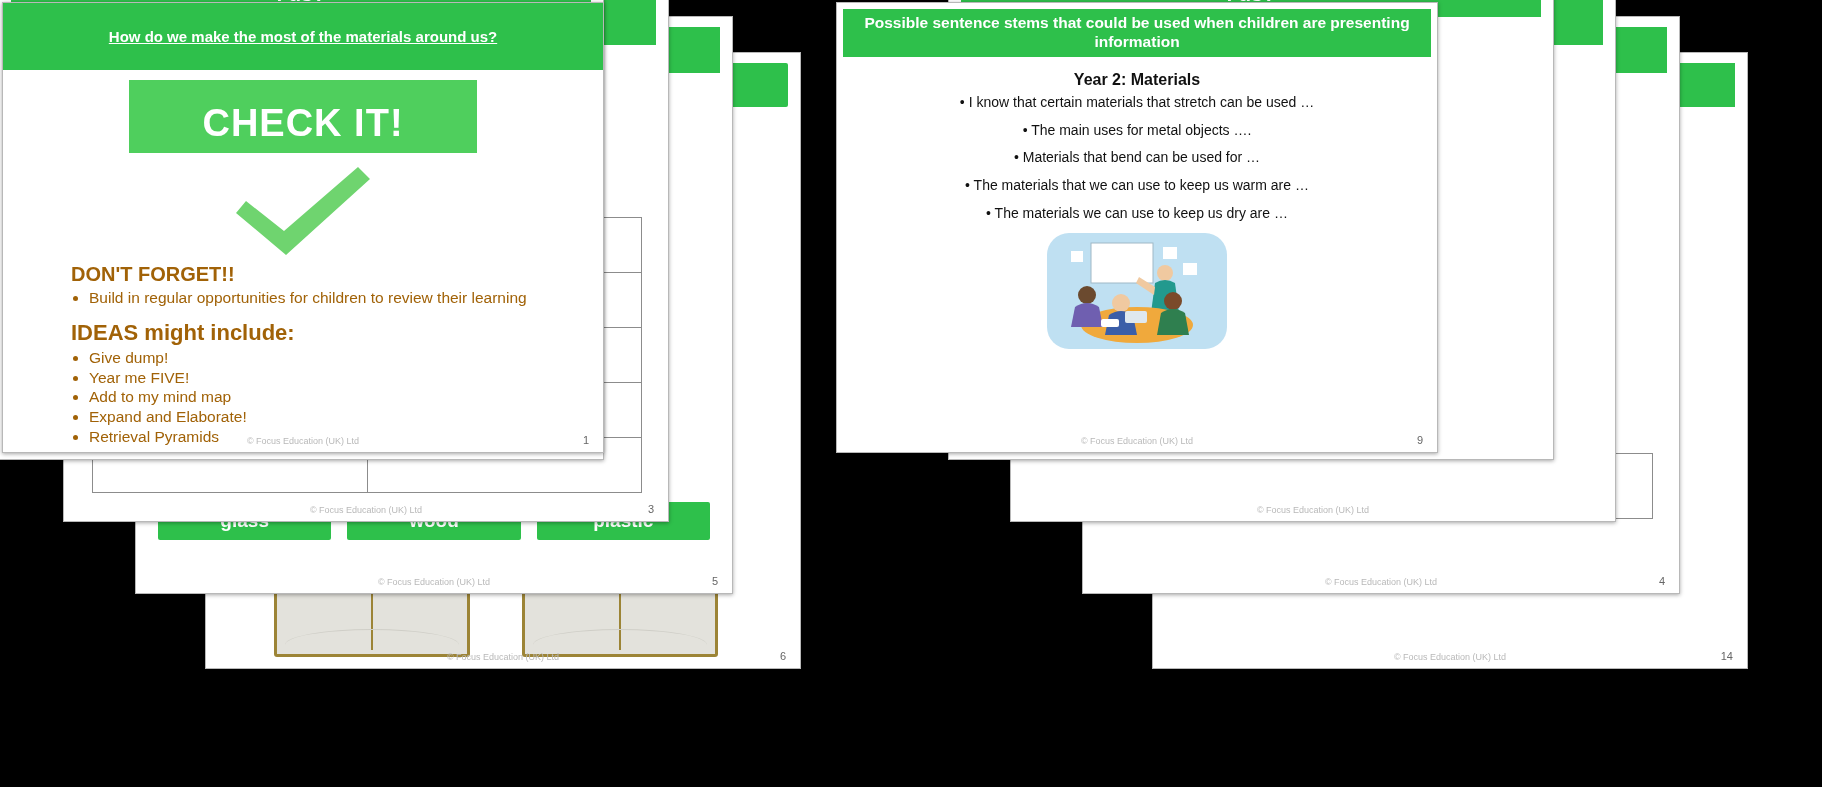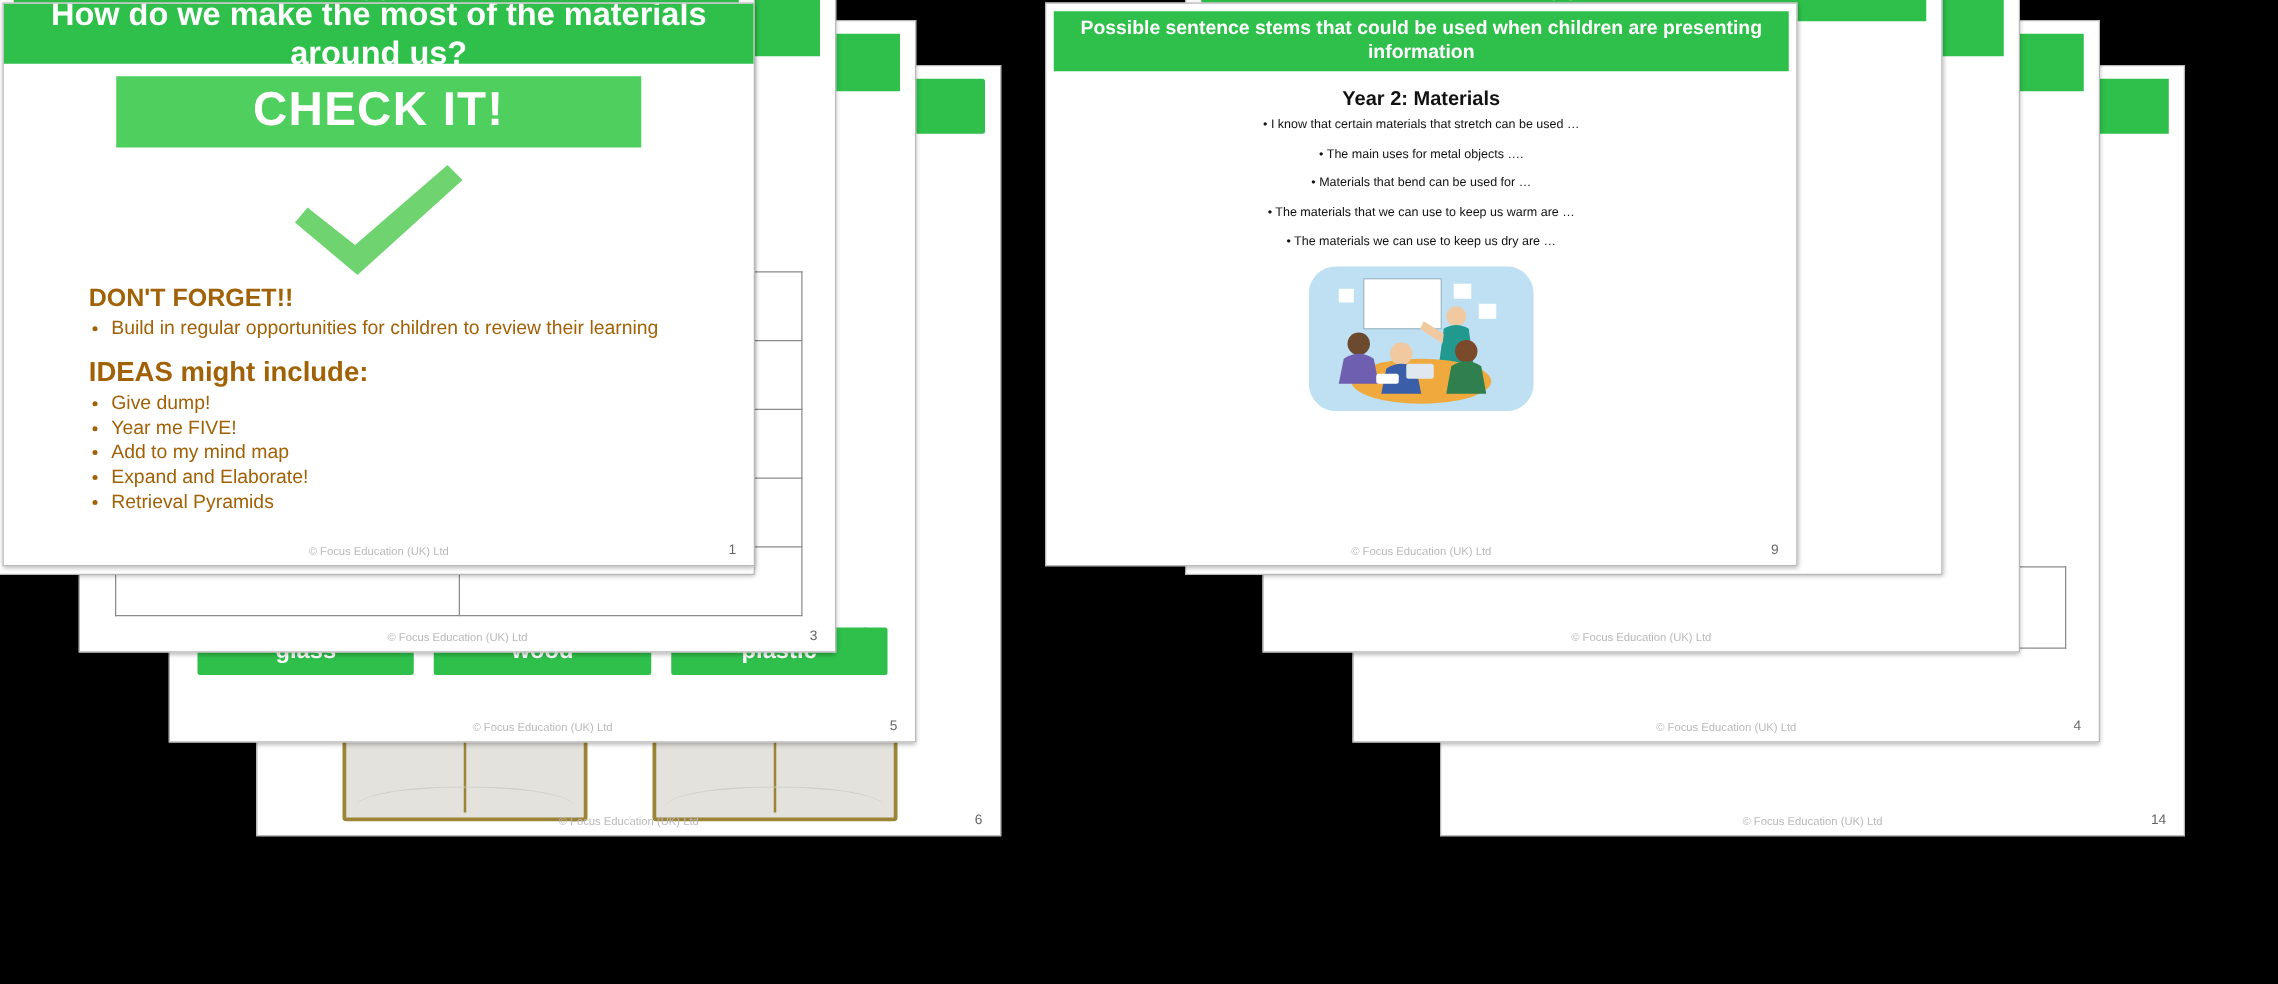--- a/index.html
+++ b/index.html
@@ -174,9 +174,10 @@
   }
   #slide1 .slide-title {
     margin: 0;
-    height: 48px;
-    font-size: 26px;
+    height: 67px;
+    font-size: 15px;
     width: 100%;
+    text-decoration: underline;
   }
   .checkit-banner {
     margin: 10px auto 0 auto;

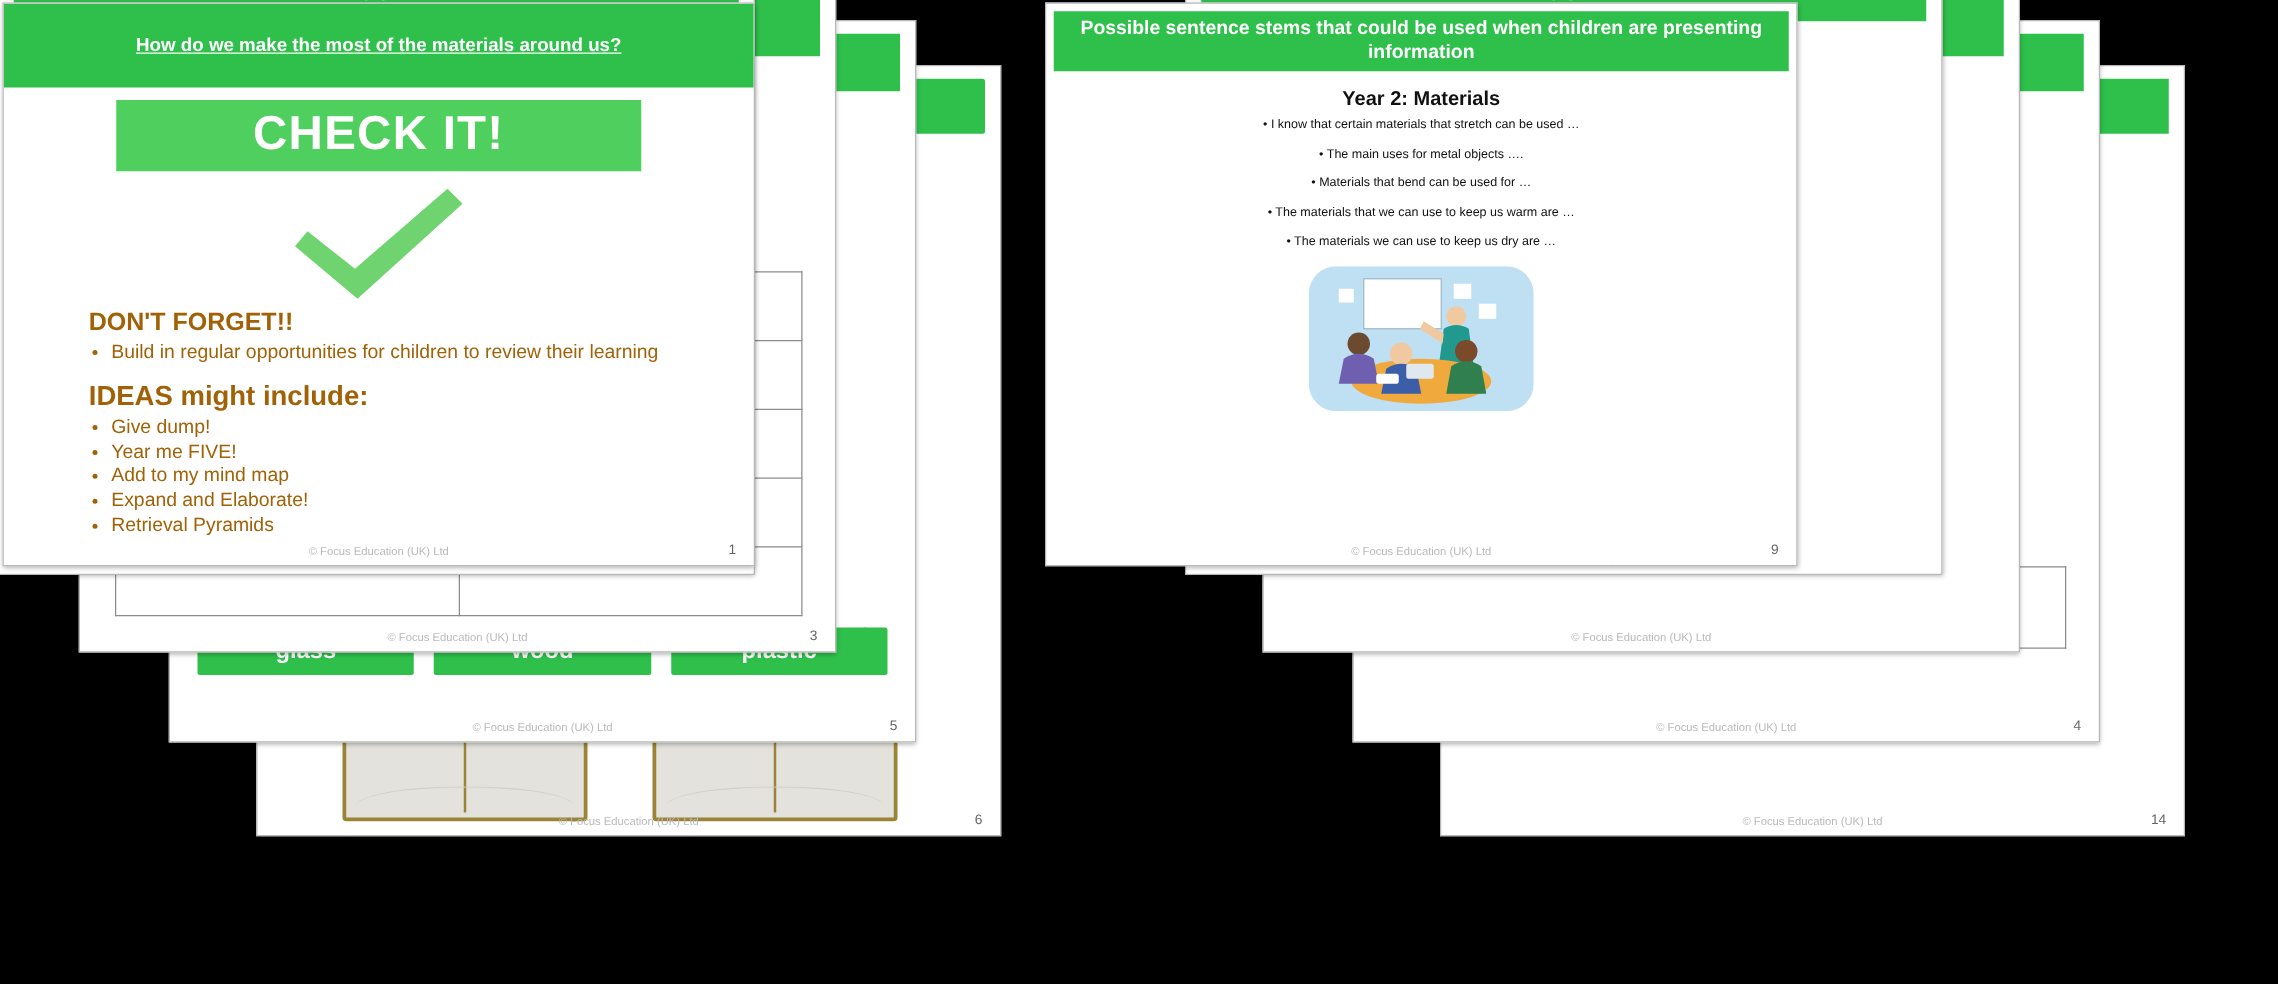--- a/index.html
+++ b/index.html
@@ -181,14 +181,14 @@
   }
   .checkit-banner {
     margin: 10px auto 0 auto;
-    width: 420px;
+    width: 348px;
     background: #4fcf5d;
     color: #ffffff;
     font-weight: bold;
     font-size: 38px;
     letter-spacing: 1px;
     text-align: center;
-    padding: 6px 0 8px 0;
+    padding: 22px 0 8px 0;
   }
   .tick {
     display: block;

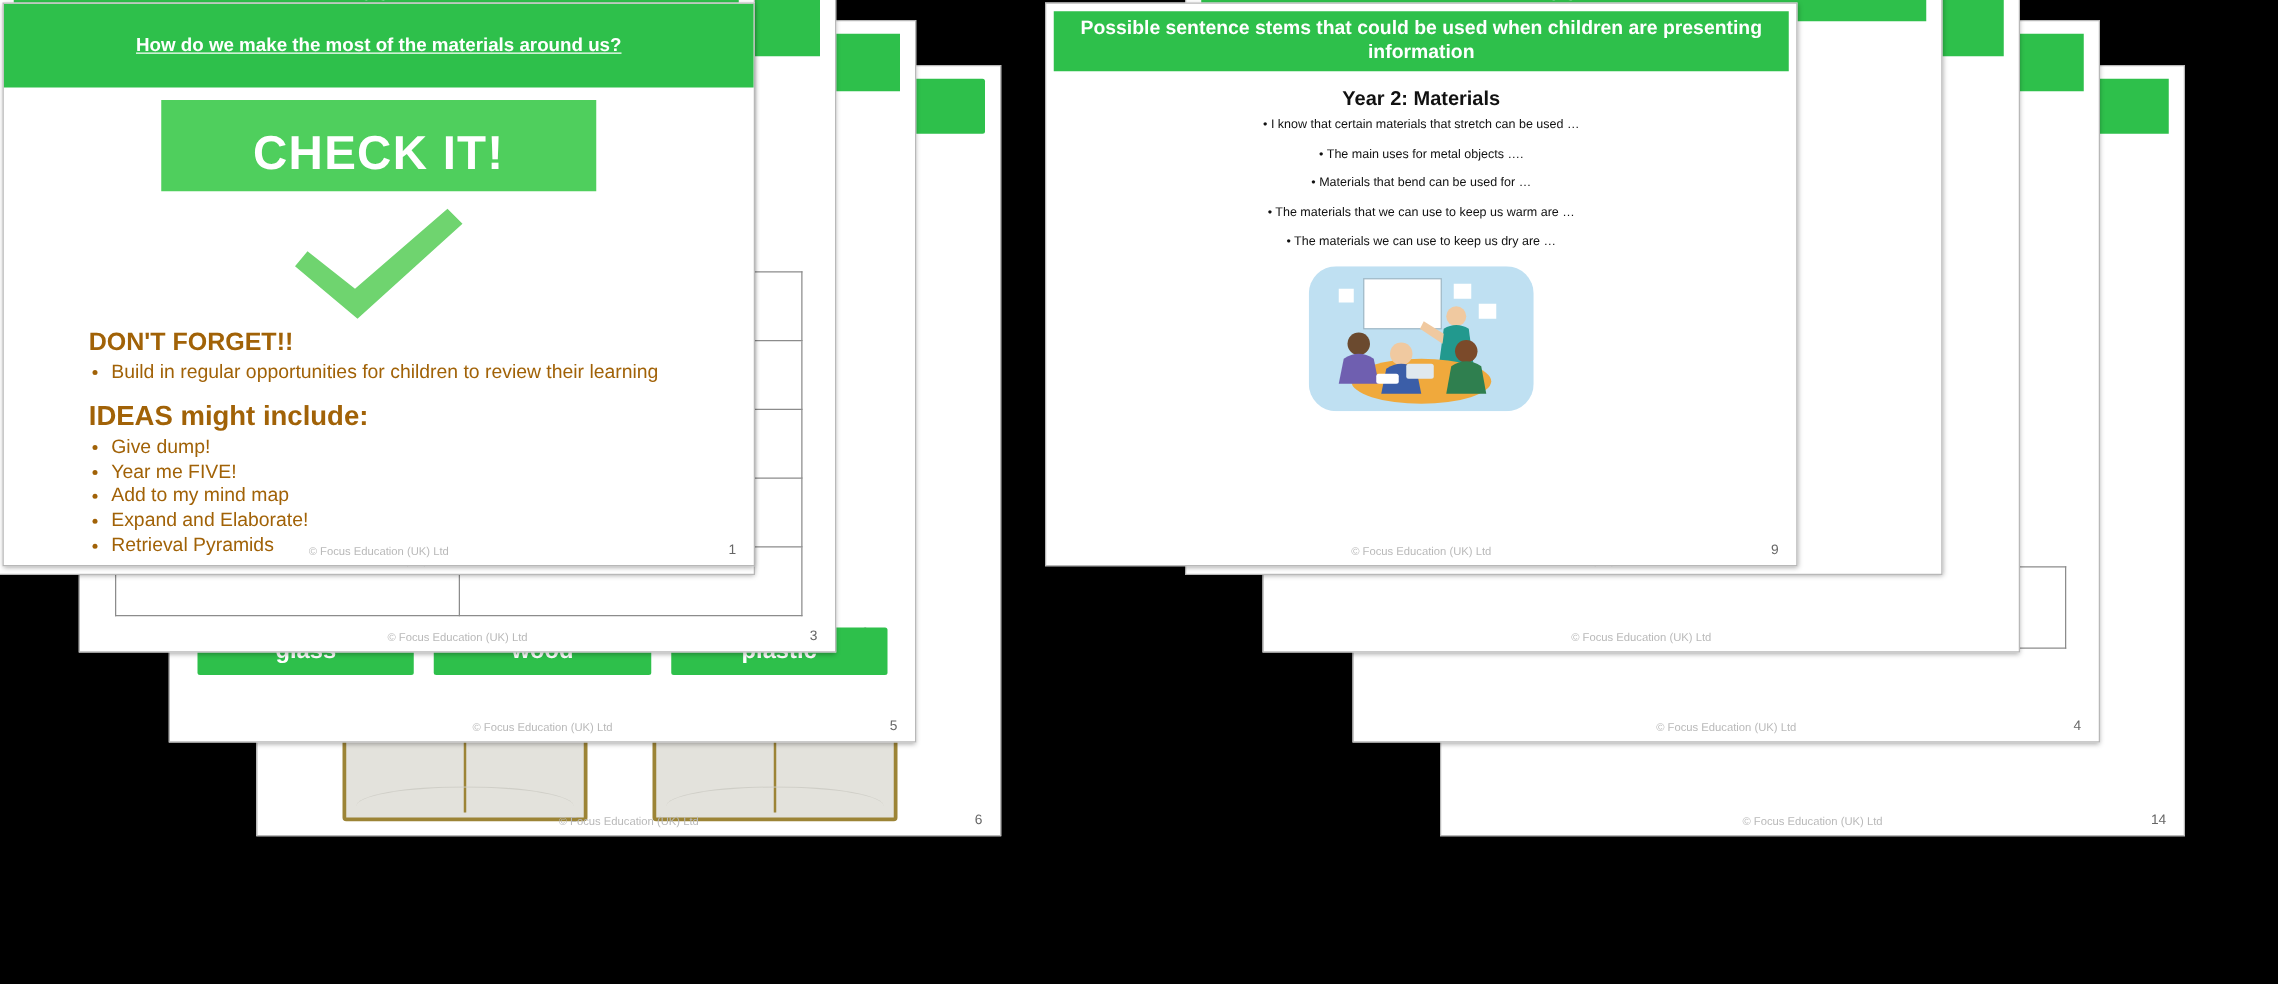--- a/index.html
+++ b/index.html
@@ -284,7 +284,7 @@
     margin: 0;
     padding: 0;
     text-align: center;
-    font-size: 10px;
+    font-size: 14px;
     color: #111;
     line-height: 1.05;
   }

